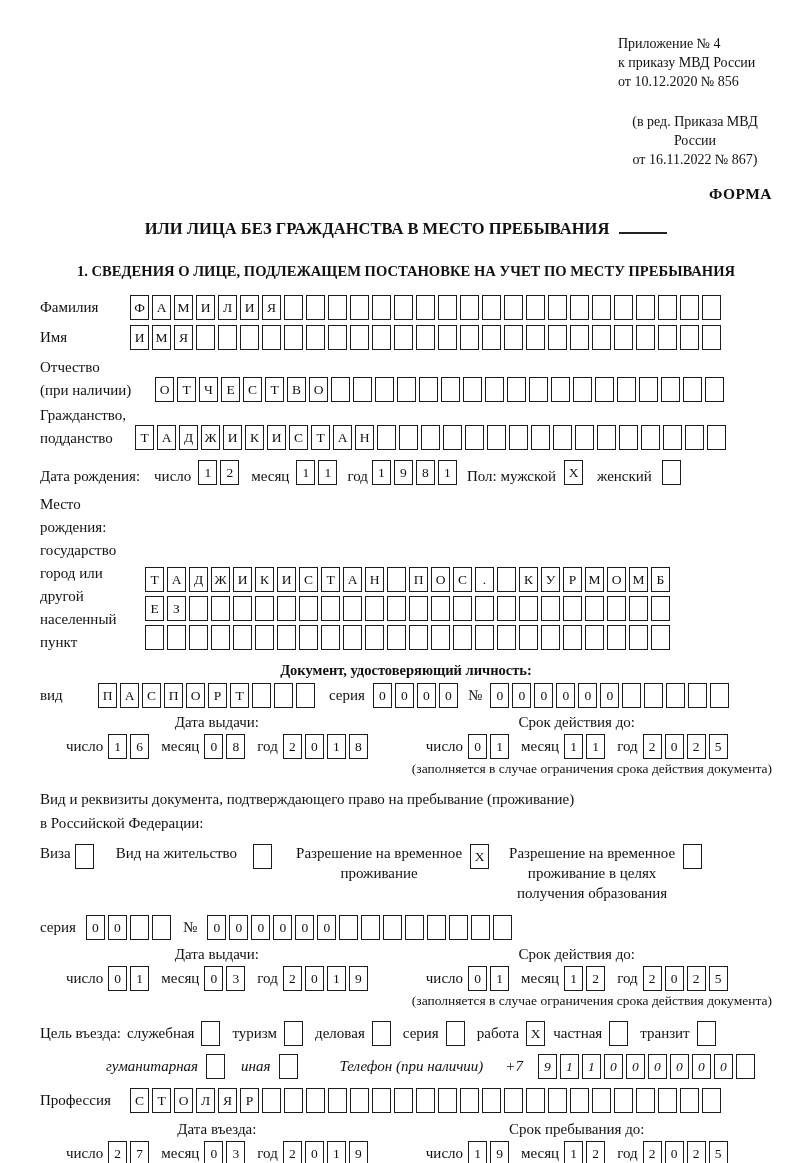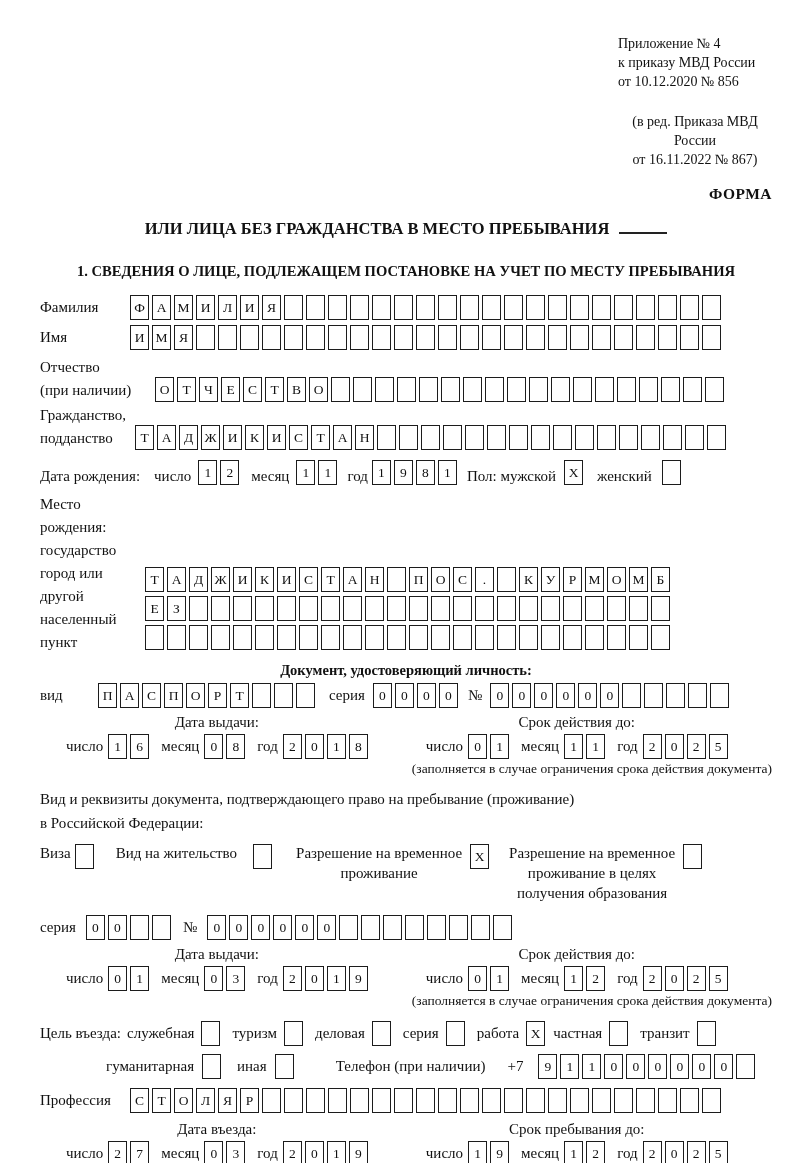--- a/index.html
+++ b/index.html
@@ -48,7 +48,7 @@
   .cblabel{line-height:20px;text-align:center;}
   .purpose-row{display:flex;align-items:center;margin-top:12px;}
   .purpose-row .cells{margin-left:7px;margin-right:12px;}
-  .purpose2{display:flex;align-items:center;margin-top:8px;margin-left:66px;}
+  .purpose2{display:flex;align-items:center;margin-top:8px;margin-left:66px;font-style:italic;}
   .purpose2 .cells{margin-left:8px;margin-right:16px;}
   .phone-label{margin-left:26px;margin-right:22px;}
   .phone-prefix{margin-right:7px;}

